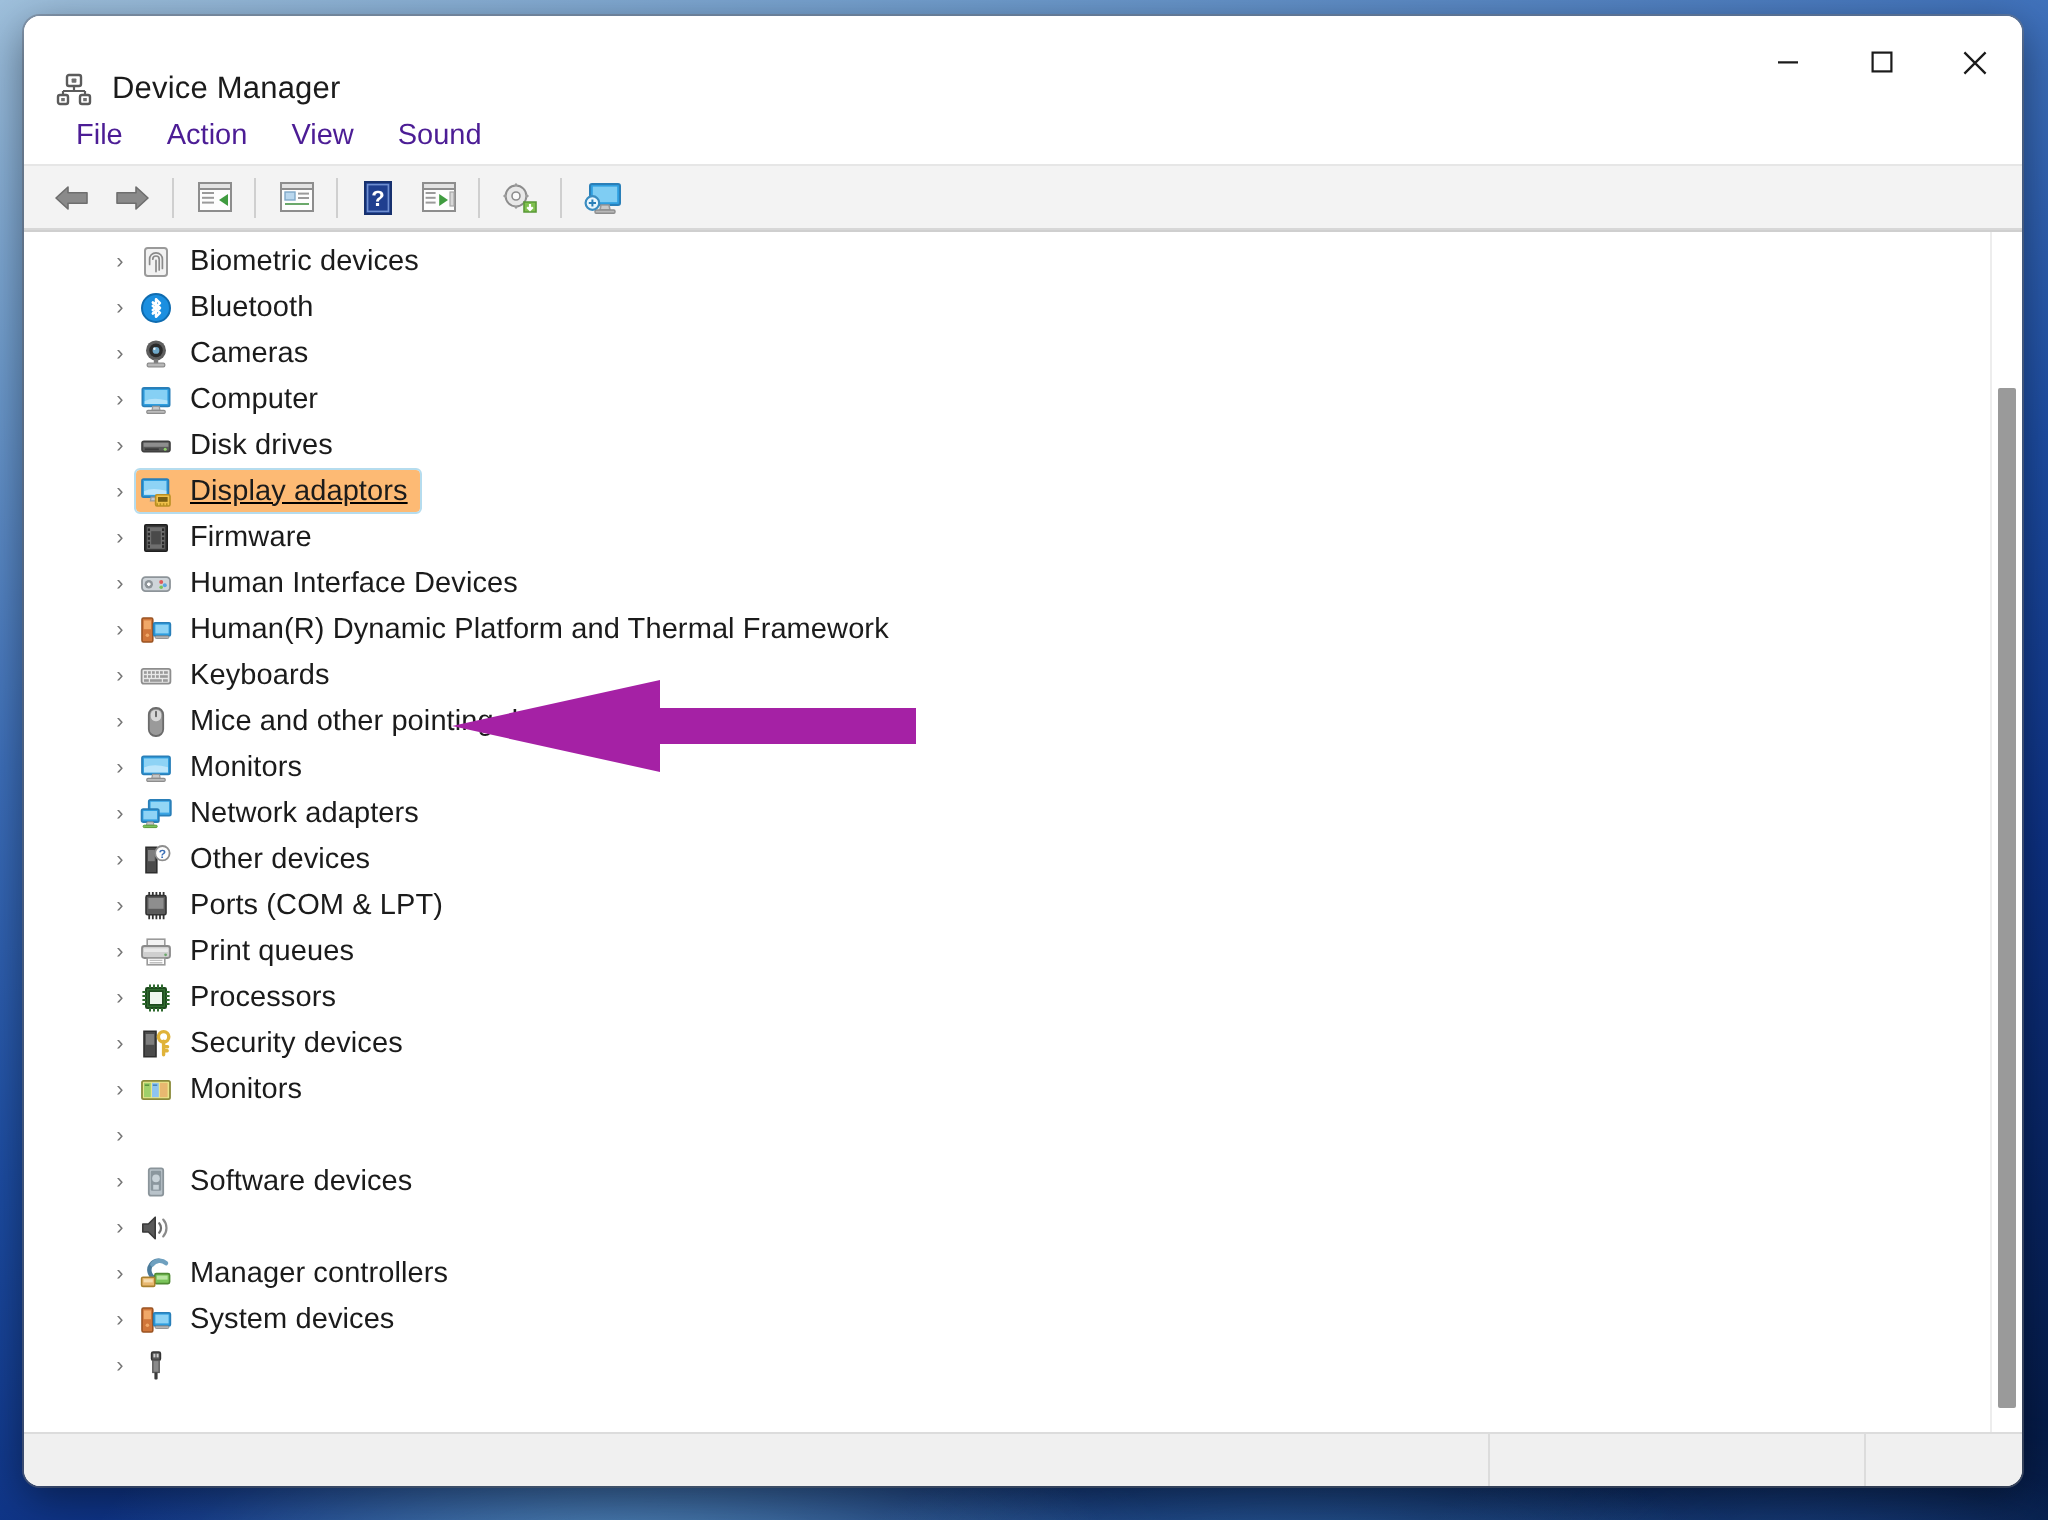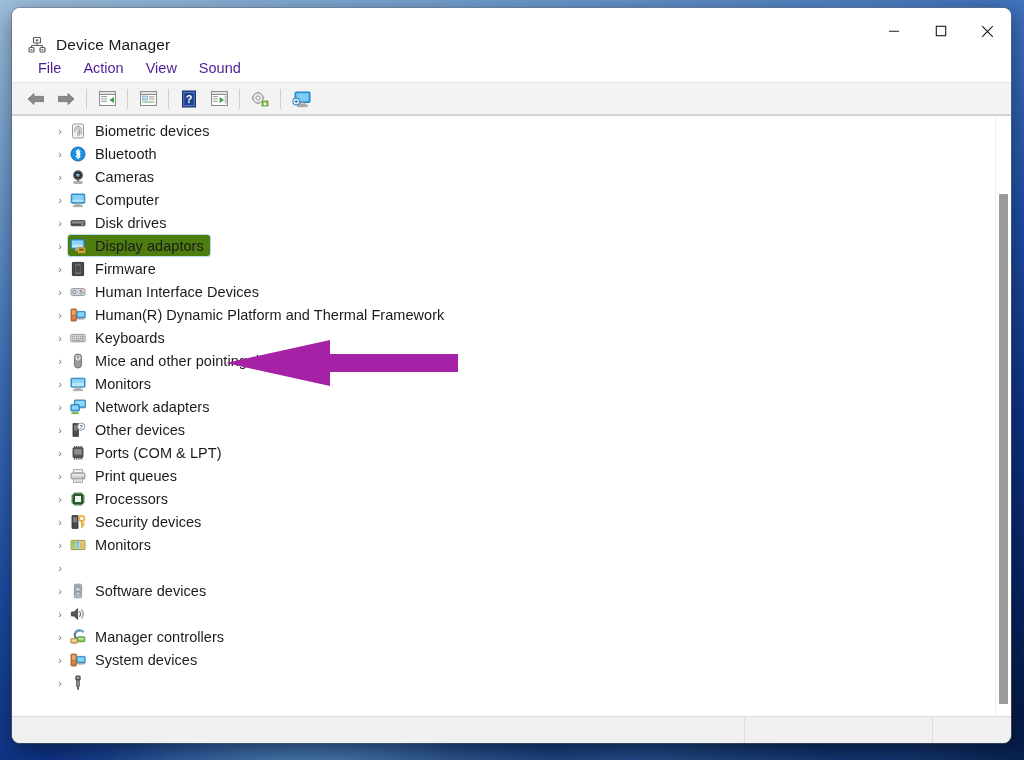--- a/index.html
+++ b/index.html
@@ -151,8 +151,9 @@
     border-radius: 2px;
   }
   .tree-row.selected .row-inner {
-    background: #4d7c0f;
+    background: #fdba74;
     outline: 1px solid #b5dcee;
+    text-decoration: underline;
   }
   .row-icon {
     width: 16px; height: 16px;

